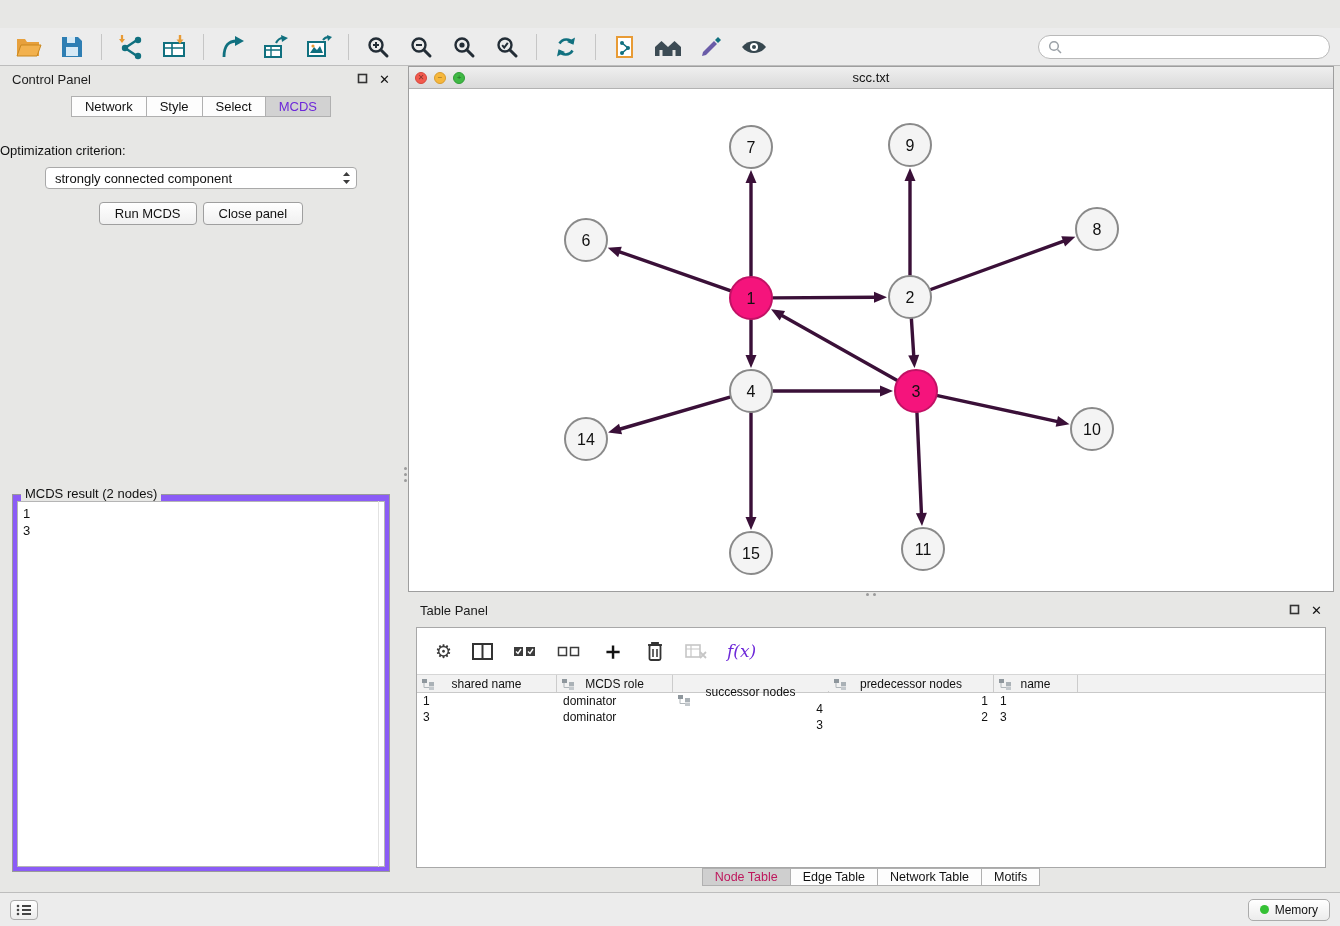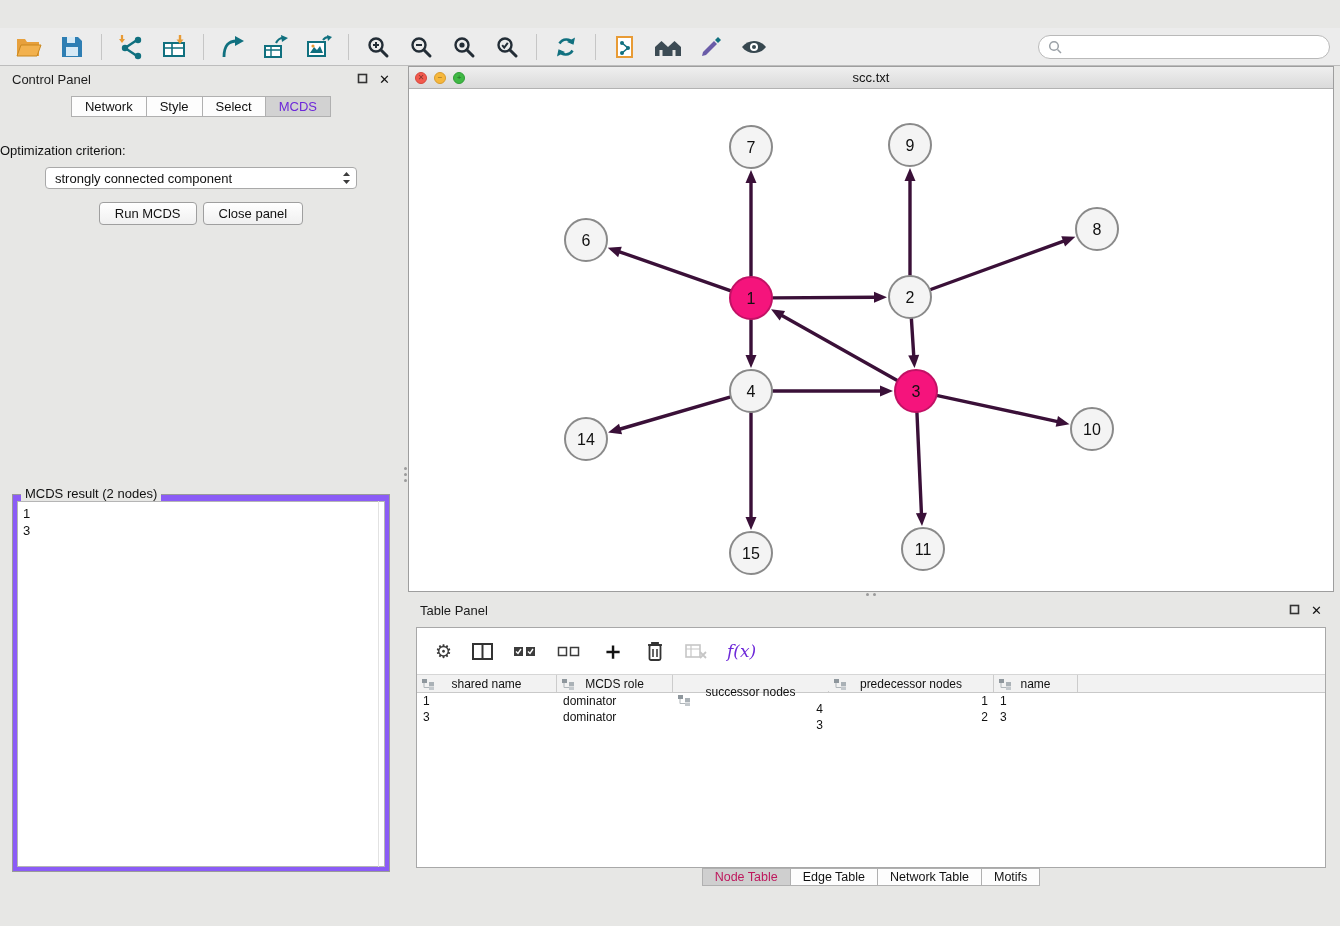--- a/index.html
+++ b/index.html
@@ -486,6 +486,22 @@
       </div>
   </div>
 
+  <div class="statusbar">
+    <span class="sb-list">
+      <svg width="16" height="12">
+          <circle cx="2" cy="2" r="1.3" fill="#444"></circle>
+          <rect x="6" y="1" width="9" height="2" fill="#444"></rect>
+          <circle cx="2" cy="6" r="1.3" fill="#444"></circle>
+          <rect x="6" y="5" width="9" height="2" fill="#444"></rect>
+          <circle cx="2" cy="10" r="1.3" fill="#444"></circle>
+          <rect x="6" y="9" width="9" height="2" fill="#444"></rect>
+        </svg>
+    </span>
+    <span class="sb-mem">
+      <span class="dot"></span>
+      <span>Memory</span>
+    </span>
+  </div>
 
 </div>
 

